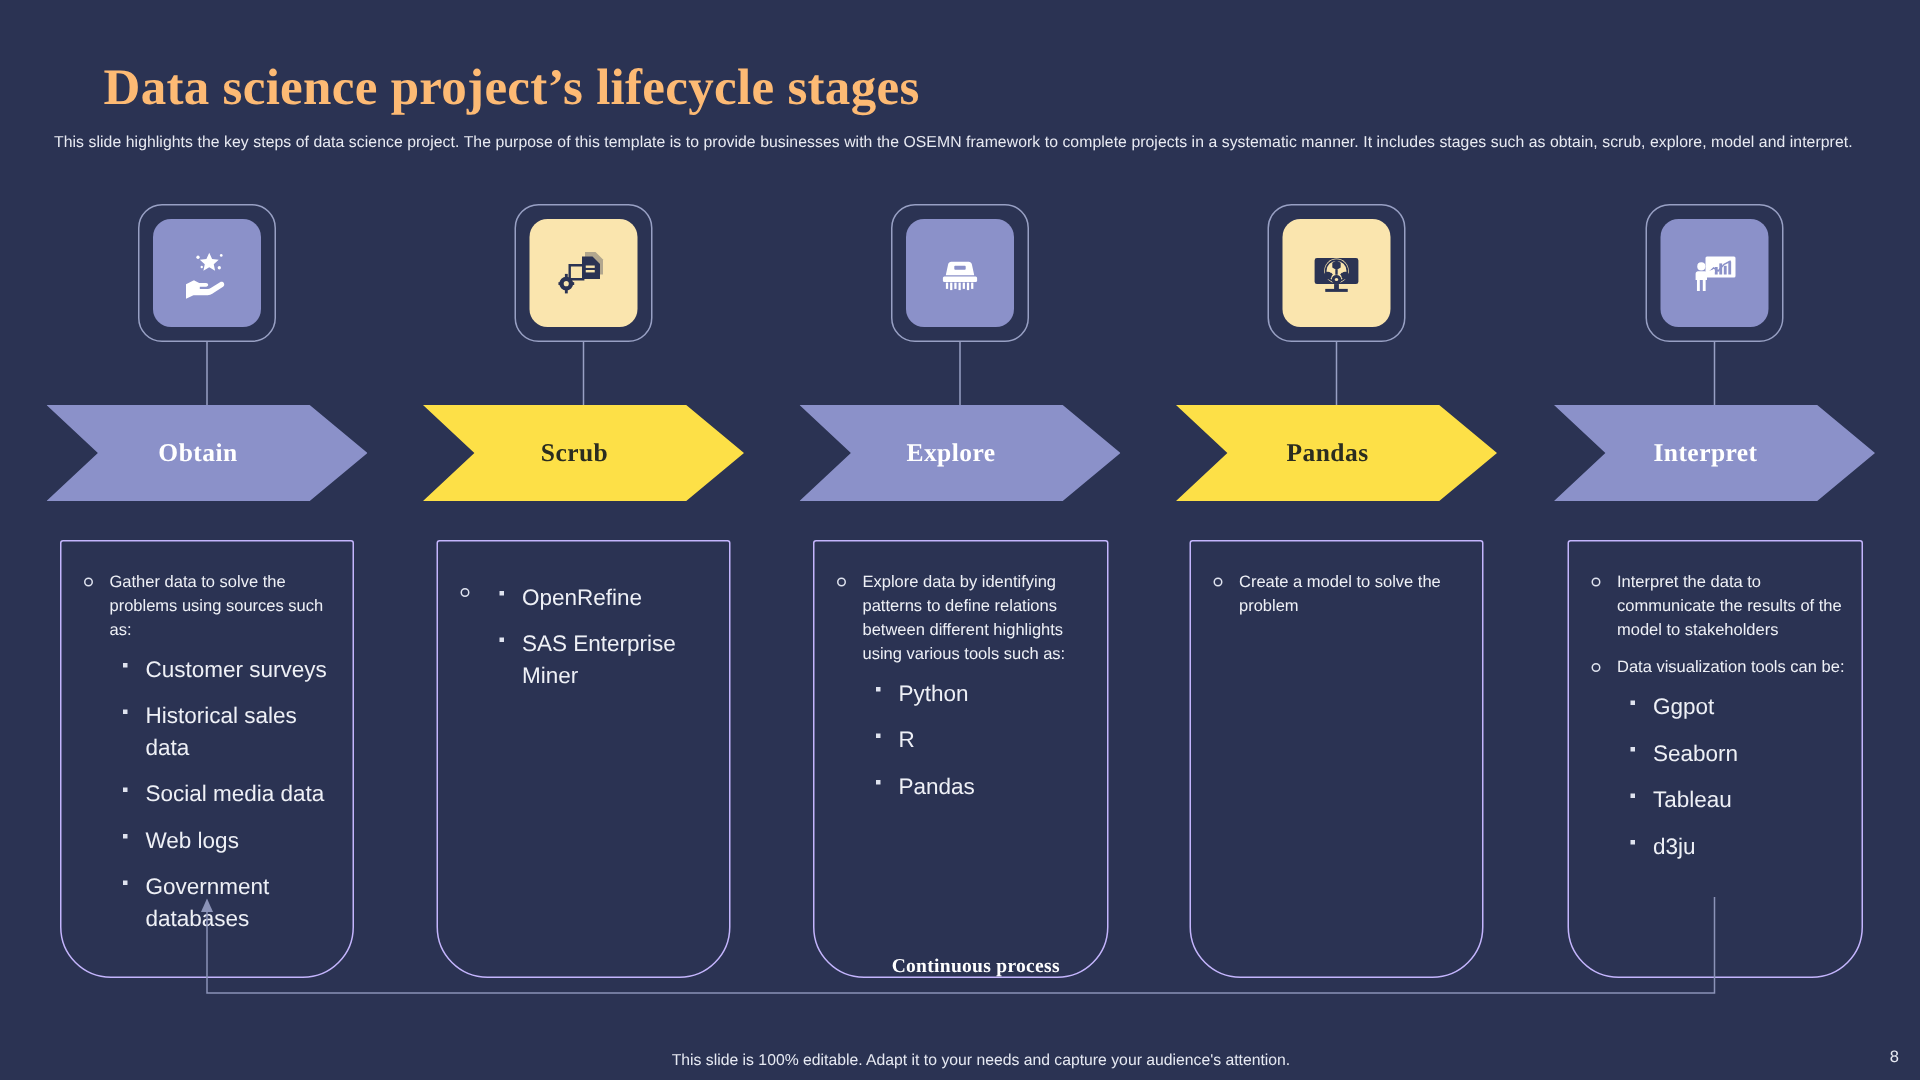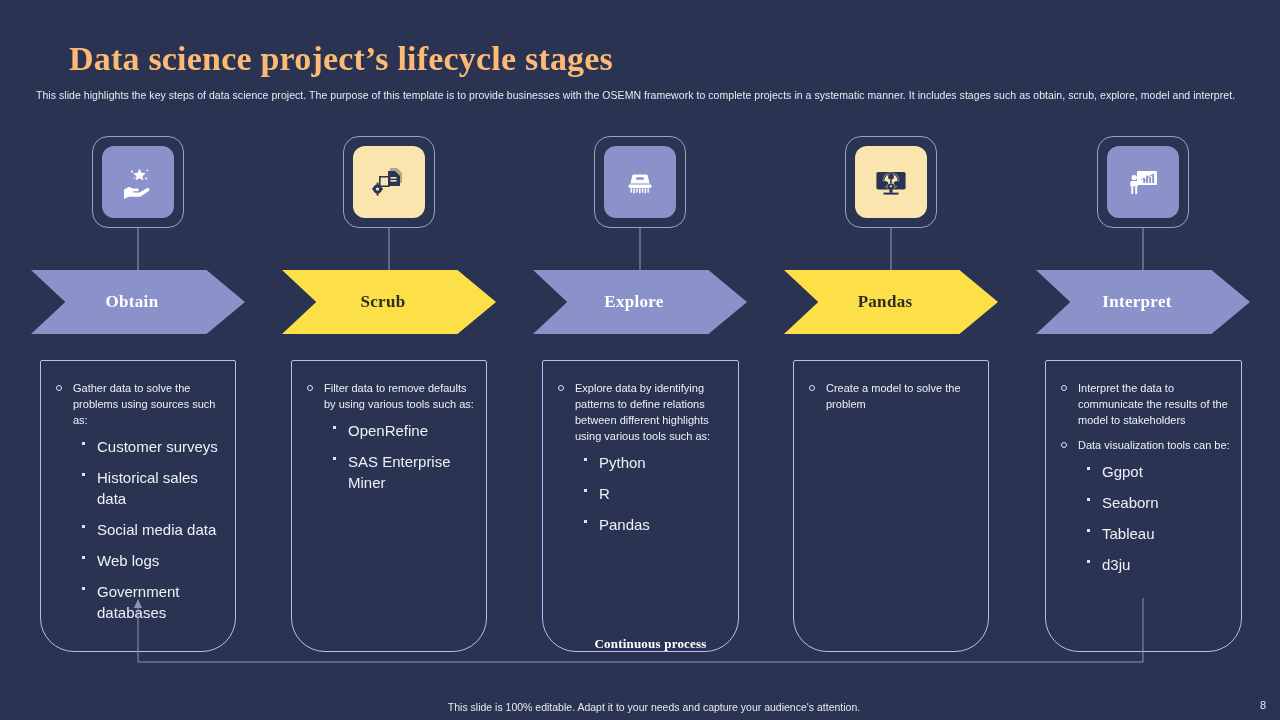--- a/index.html
+++ b/index.html
@@ -309,7 +309,6 @@
     <ul class="lvl1">
       <li class="item1">
         <span class="b1"></span>
-        <span>Filter data to remove defaults by using various tools such as:</span>
         <ul class="lvl2">
           <li class="item2"><span class="b2"></span><span>OpenRefine</span></li>
           <li class="item2"><span class="b2"></span><span>SAS Enterprise Miner</span></li>

